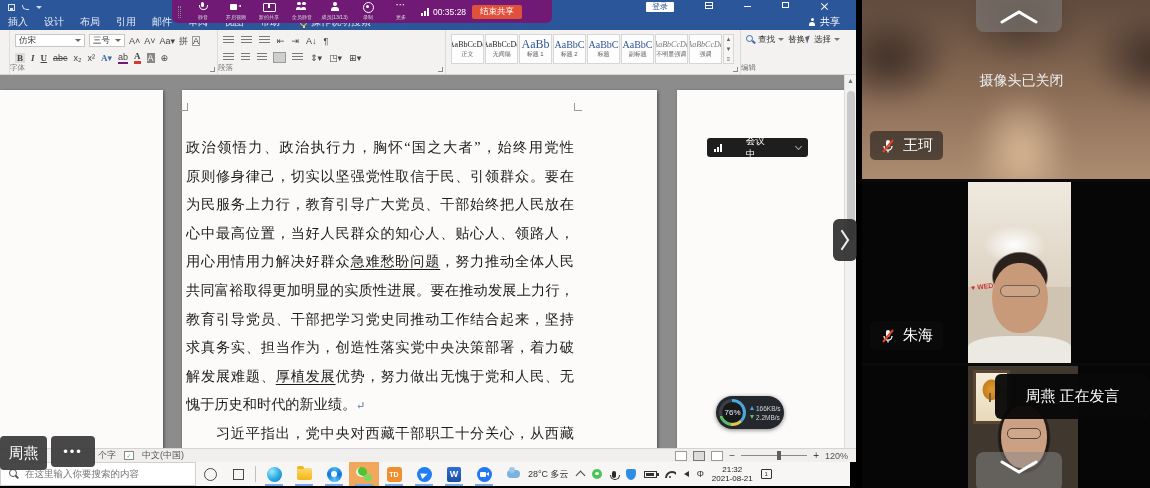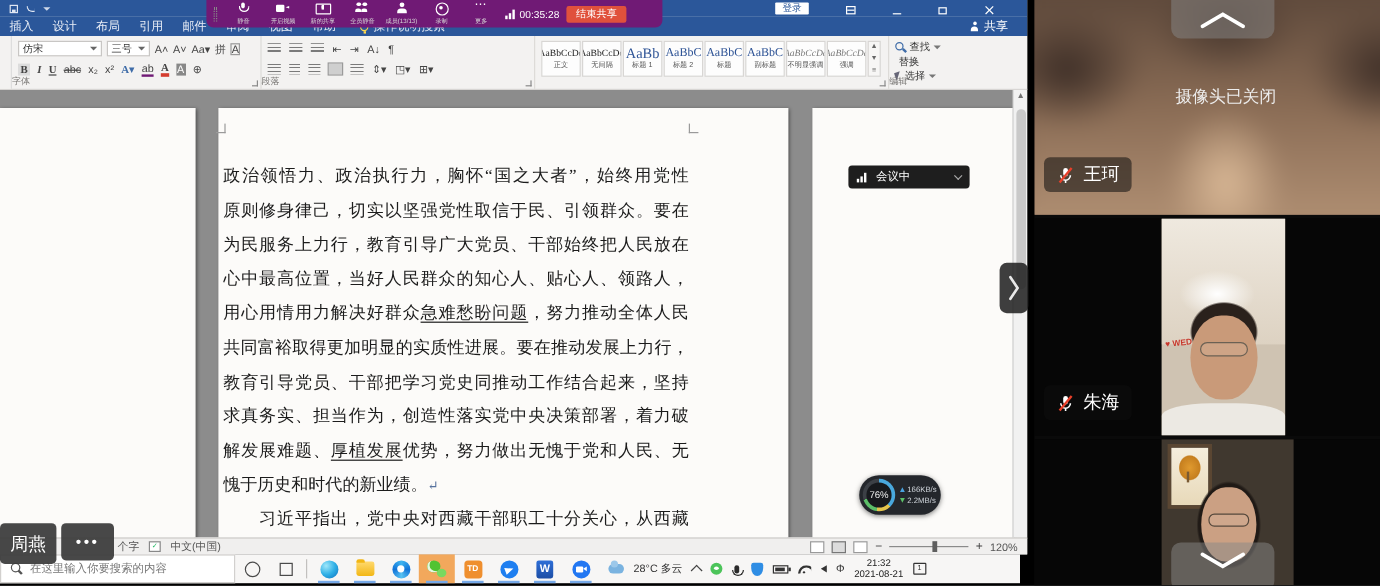--- a/index.html
+++ b/index.html
@@ -15,7 +15,7 @@
   .save-icon::after{content:"";position:absolute;left:1px;top:3px;width:3px;height:2px;background:#dfe6f2}
   .undo-icon{width:7px;height:5px;border-bottom:1.5px solid #dfe6f2;border-left:1.5px solid #dfe6f2;border-radius:0 0 0 5px}
   .qa-caret{width:0;height:0;border-left:3px solid transparent;border-right:3px solid transparent;border-top:3px solid #cfd9ea}
-  .tb-right{margin-left:auto;display:flex;align-items:flex-end;gap:31px;margin-right:28px}
+  .tb-right{margin-left:auto;display:flex;align-items:flex-start;gap:31px;margin-right:28px}
   .signin{background:#fff;color:#2b579a;font-size:8px;line-height:10px;padding:0 6px;border-radius:1px}
   .min-icon{width:7px;height:1px;background:#fff;margin-top:4px}
   .max-icon{width:7px;height:6px;border:1px solid #fff}

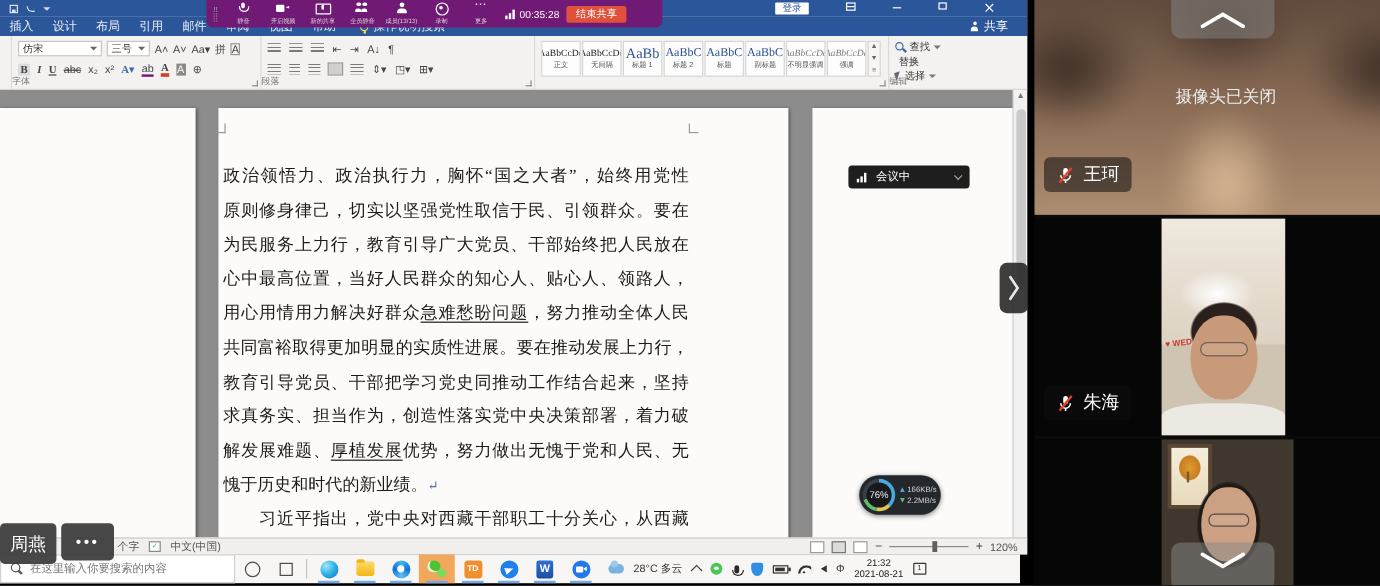--- a/index.html
+++ b/index.html
@@ -58,7 +58,7 @@
   .style-card:nth-child(4) .style-sample,.style-card:nth-child(5) .style-sample,.style-card:nth-child(6) .style-sample{font-size:10px;color:#2f5496}
   .style-card:nth-child(7) .style-sample,.style-card:nth-child(8) .style-sample{font-style:italic;color:#7a7a7a}
   .style-scroll{width:11px;height:30px;border:1px solid #d8d6d4;background:#f7f6f5;display:flex;flex-direction:column;align-items:center;justify-content:space-between;font-size:6px;color:#666;padding:1px 0}
-  .edit-items{display:flex;flex-direction:column;gap:1px;padding-top:1px}
+  .edit-items{display:flex;flex-direction:row;gap:1px;padding-top:1px}
   .edit-item{display:flex;align-items:center;gap:3px;font-size:8.5px;color:#333;height:11px;white-space:nowrap}
   .find-icon{position:relative;width:9px;height:9px}
   .find-icon::before{content:"";position:absolute;left:0;top:0;width:5px;height:5px;border:1.2px solid #3f6ca8;border-radius:50%}

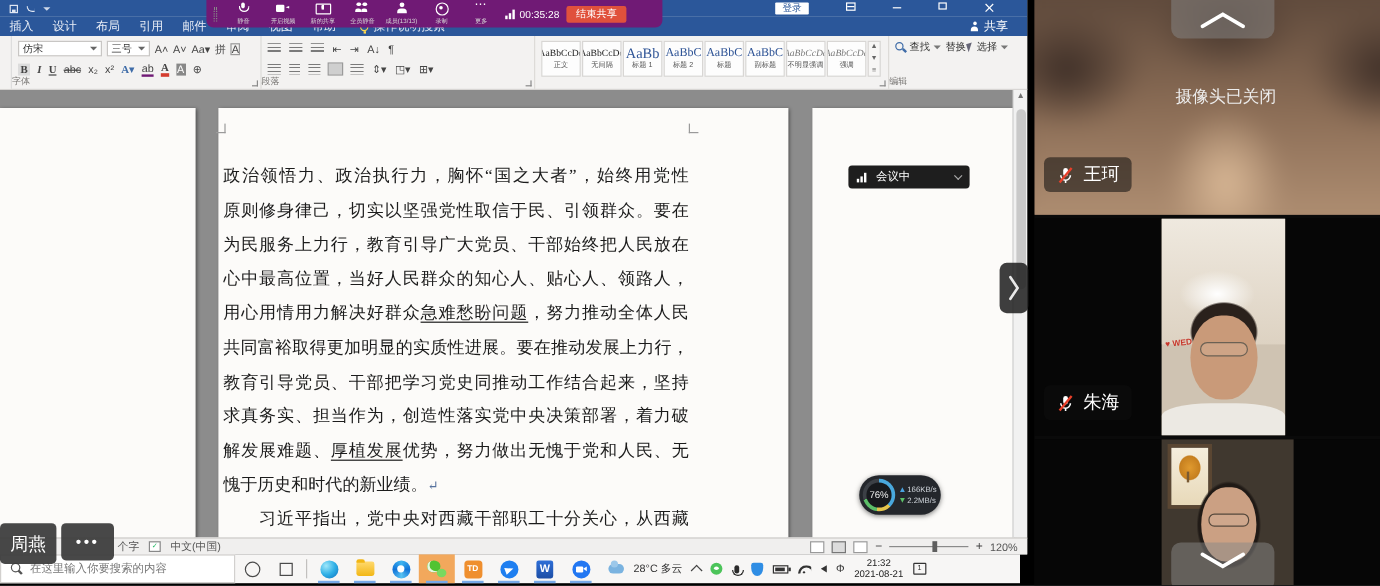--- a/index.html
+++ b/index.html
@@ -171,7 +171,7 @@
   .endbtn{margin-left:6px;background:#e0513c;color:#fff;font-size:8.5px;padding:1px 8px;border-radius:2px;white-space:nowrap}
 
   
-  .mstat{position:absolute;left:707px;top:138px;width:101px;height:19px;background:rgba(5,5,5,.9);border-radius:3px;display:flex;align-items:center;gap:7px;padding:0 7px;color:#fff;font-size:9.5px;z-index:8}
+  .mstat{position:absolute;left:707px;top:138px;width:101px;height:19px;background:rgba(5,5,5,.9);border-radius:3px;display:flex;align-items:center;gap:23px;padding:0 7px;color:#fff;font-size:9.5px;z-index:8}
   .mstat .signal-icon{background-image:linear-gradient(#fff,#fff),linear-gradient(#fff,#fff),linear-gradient(#fff,#fff)}
   .chev-dn{width:5px;height:5px;border-right:1.4px solid #aaa;border-bottom:1.4px solid #aaa;transform:rotate(45deg);margin-left:auto;margin-top:-2px}
   .pball{position:absolute;left:716px;top:396px;width:68px;height:33px;background:#24272c;border-radius:17px;display:flex;align-items:center;padding:3px;z-index:8;box-shadow:0 1px 4px rgba(0,0,0,.5)}

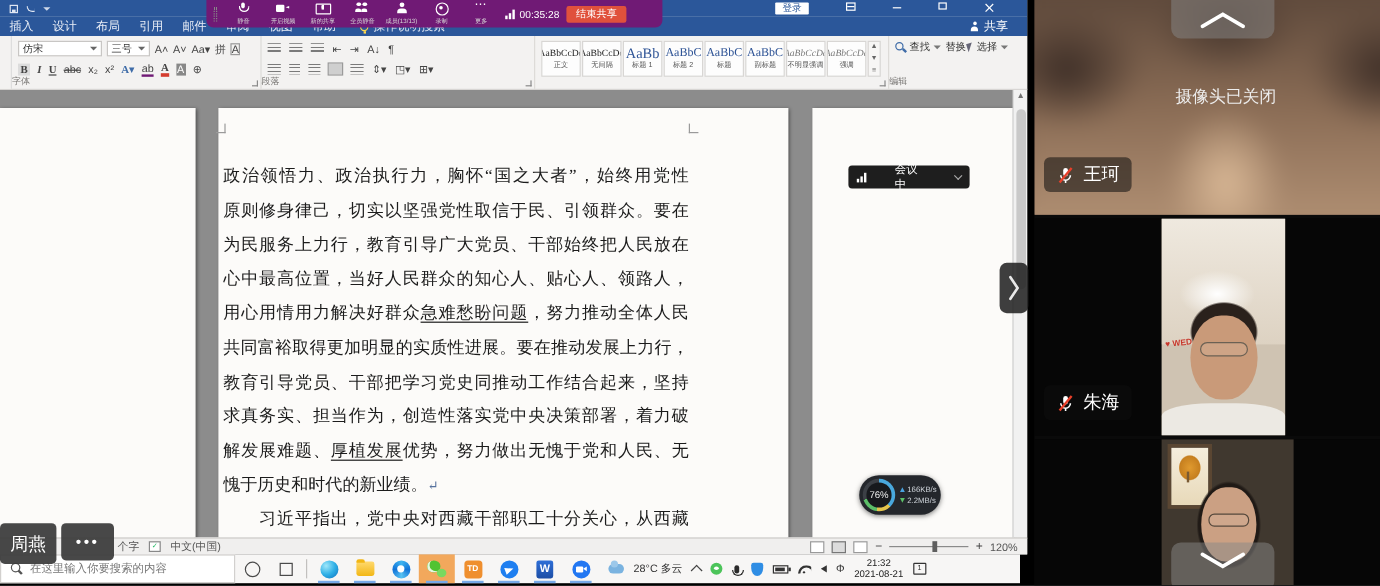--- a/index.html
+++ b/index.html
@@ -623,6 +623,7 @@
       </div>
     </div>
 
+    <div class="speak-tip">周燕 正在发言</div>
 
     <div class="chevbtn dnbtn">
       <svg width="44" height="15" viewBox="0 0 44 15">

